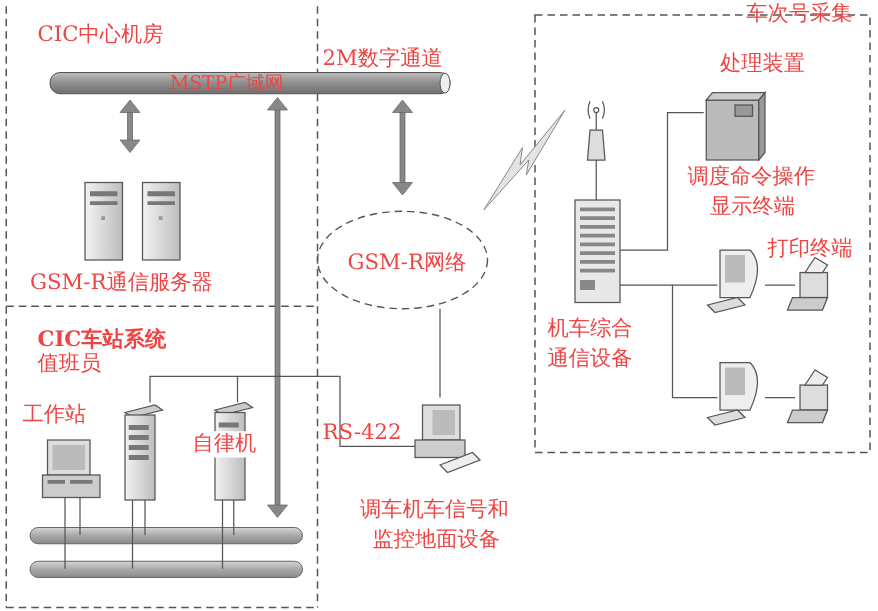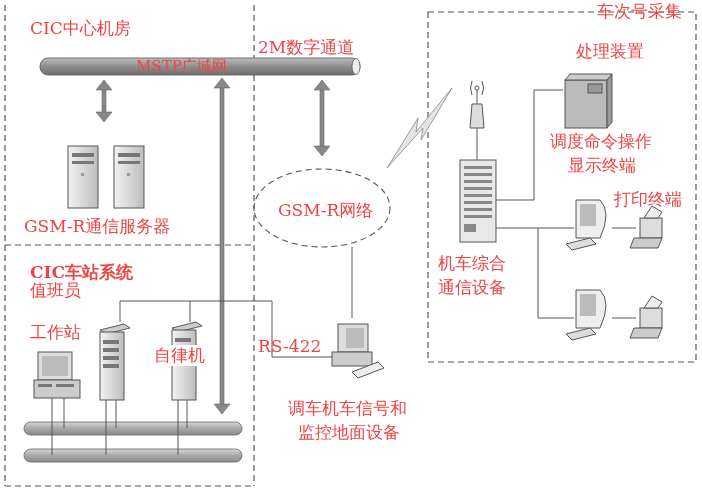--- a/index.html
+++ b/index.html
@@ -176,7 +176,7 @@
 <div class="lbl" style="left:24px;top:216px;">GSM-R通信服务器</div>
 <div class="lbl" style="left:278px;top:200px;">GSM-R网络</div>
 <div class="lbl" style="left:30px;top:280px;font-family:Liberation Serif, serif;">值班员</div>
-<div class="lbl" style="left:30px;top:322px;">工作站</div>
+<div class="lbl" style="left:18px;top:322px;">工作站</div>
 <div class="lbl" style="left:126px;top:345px;background:#fff;margin-left:28px;">自律机</div>
 <div class="lbl" style="left:258px;top:336px;">RS-422</div>
 <div class="lbl" style="left:288px;top:398px;">调车机车信号和</div>

